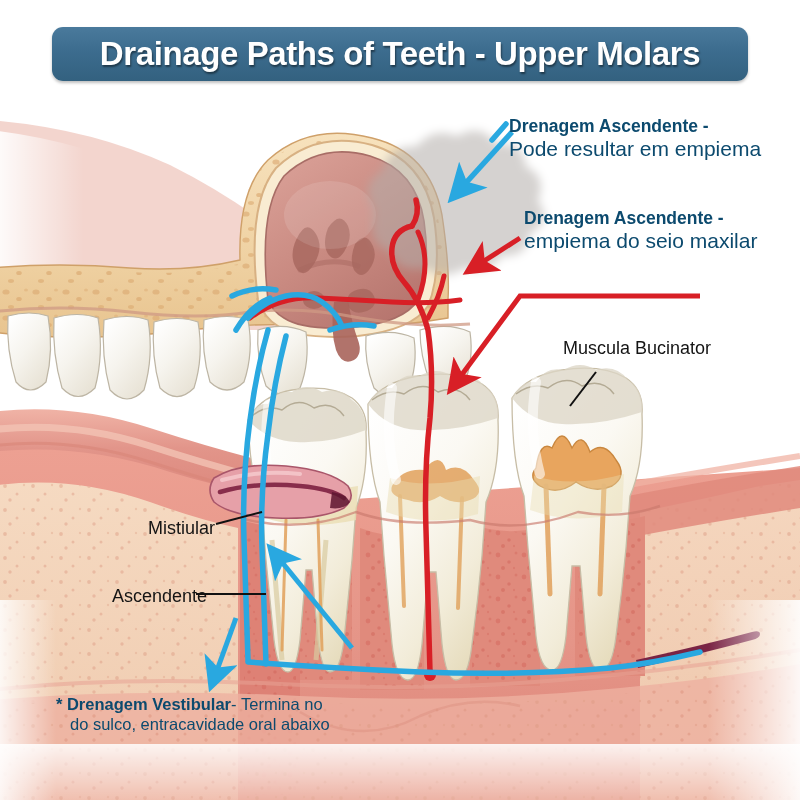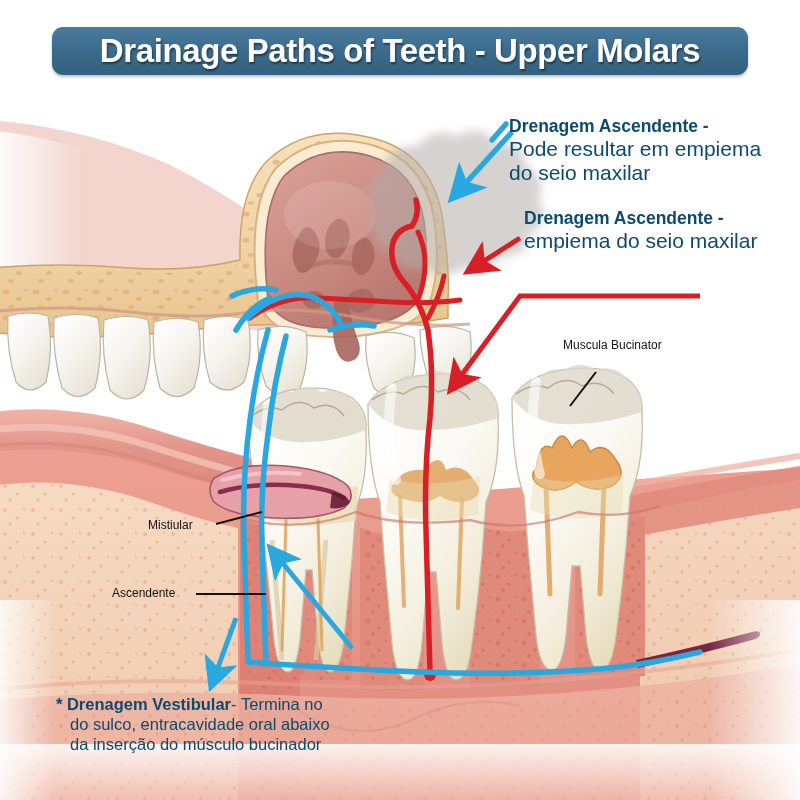--- a/index.html
+++ b/index.html
@@ -32,7 +32,7 @@
     left: 52px;
     top: 27px;
     width: 696px;
-    height: 48px;
+    height: 54px;
     background: linear-gradient(180deg, #4a7a9c 0%, #3c6c8e 45%, #33617f 100%);
     border-radius: 11px;
     box-shadow: 0 2px 3px rgba(0,0,0,0.25);

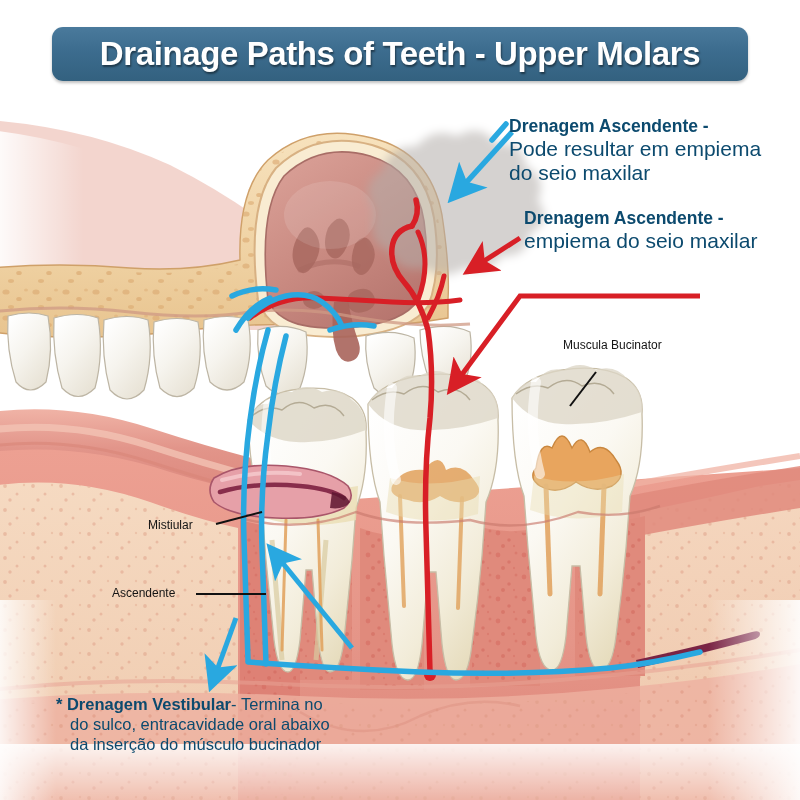--- a/index.html
+++ b/index.html
@@ -419,7 +419,6 @@
   <div class="anno" id="anno-asc1">
     <div class="hd">Drenagem Ascendente -</div>
     <div class="bd">Pode resultar em empiema</div>
-    <div class="bd">do seio maxilar</div>
   </div>
 
   <div class="anno" id="anno-asc2">

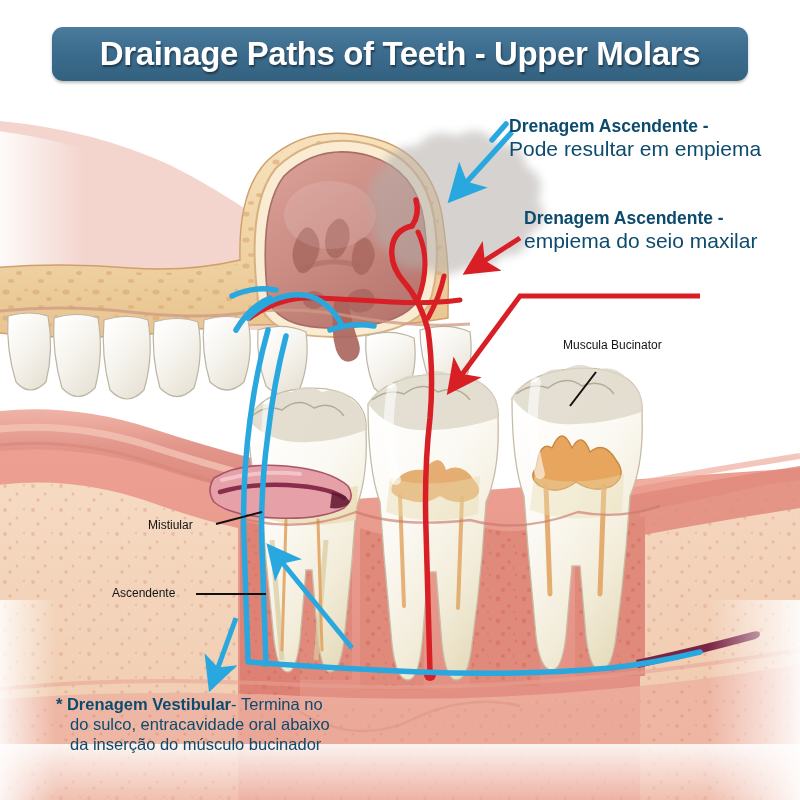--- a/index.html
+++ b/index.html
@@ -68,7 +68,7 @@
   .anno-plain {
     position: absolute;
     color: #141414;
-    font-size: 12px;
+    font-size: 18px;
     white-space: nowrap;
   }
   #anno-asc1 { left: 509px; top: 117px; width: 260px; }

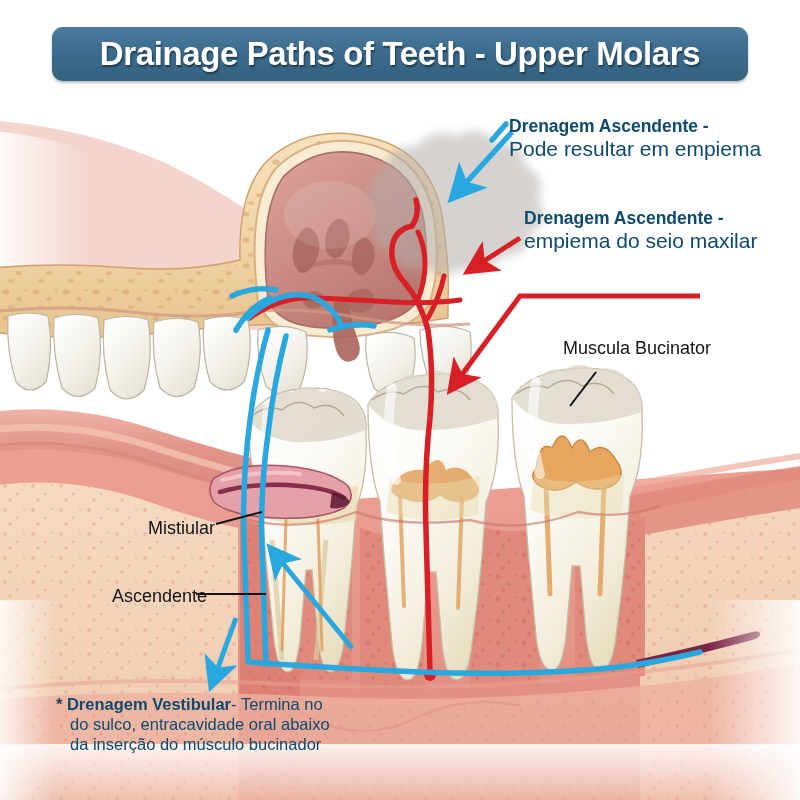--- a/index.html
+++ b/index.html
@@ -439,7 +439,6 @@
       <span class="bd">Termina no</span>
     </div>
     <div class="bd" style="padding-left:14px">do sulco, entracavidade oral abaixo</div>
-    <div class="bd" style="padding-left:14px">da inserção do músculo bucinador</div>
   </div>
 
 </div>

